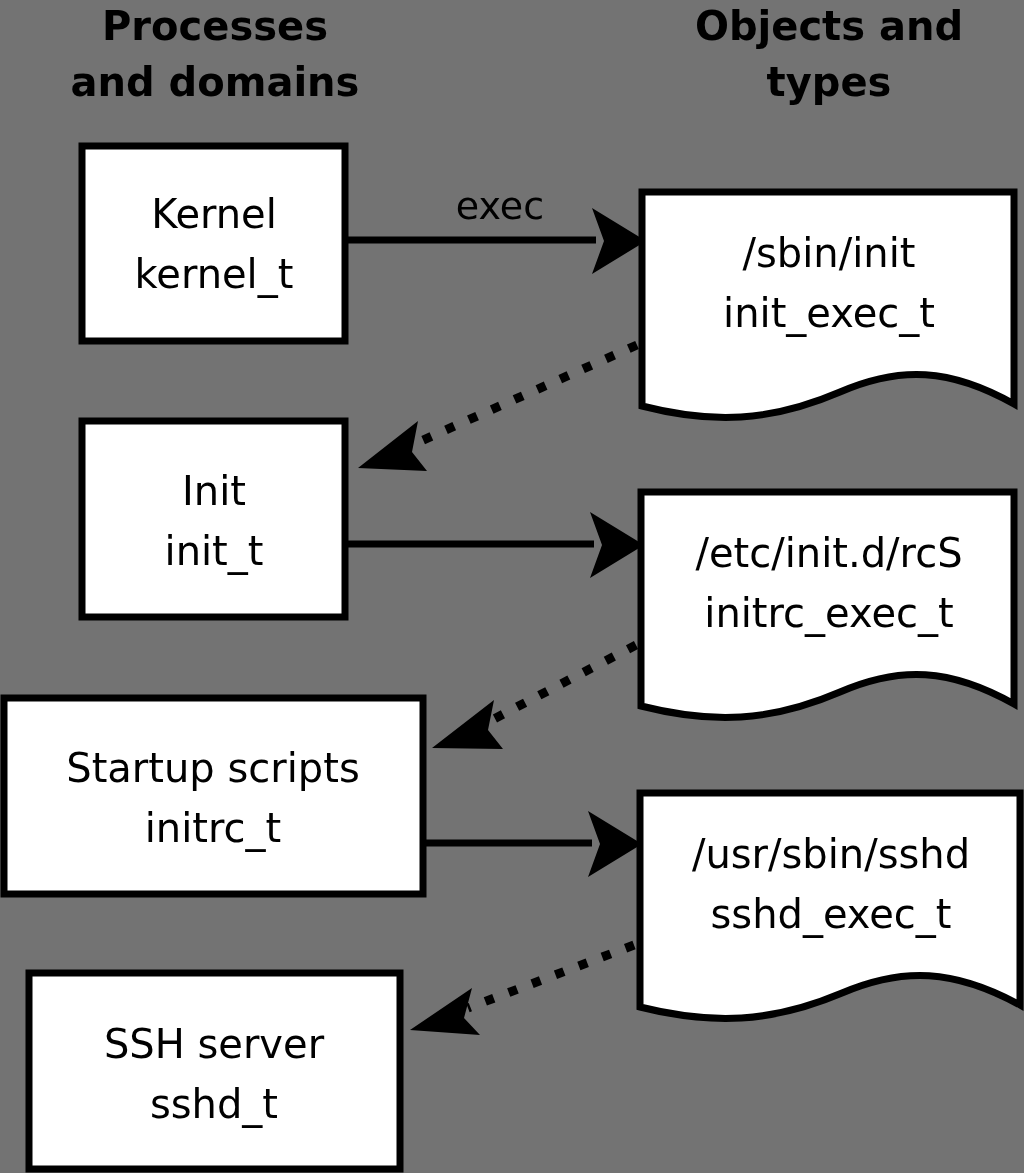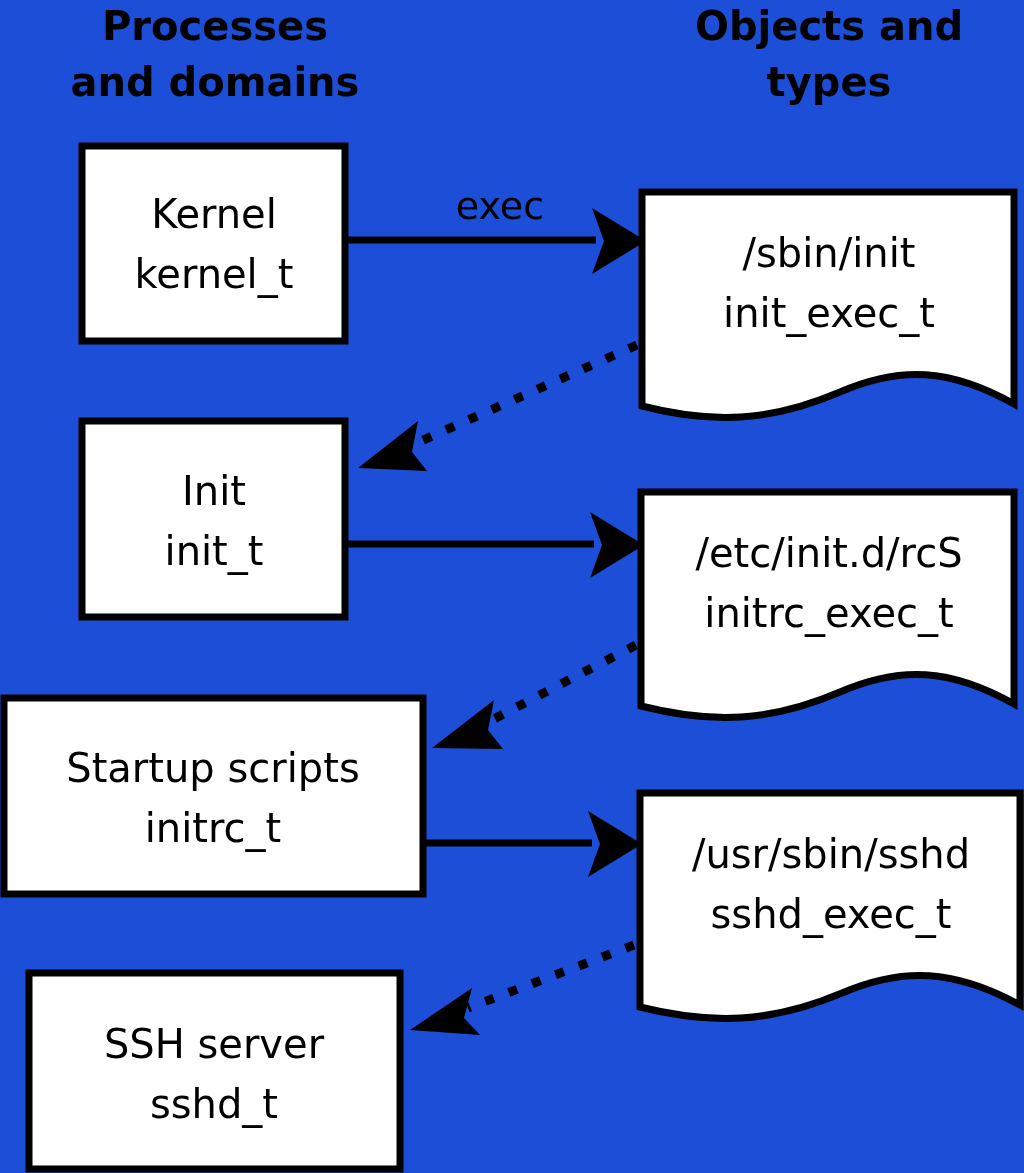--- a/index.html
+++ b/index.html
@@ -17,7 +17,7 @@
     position: relative;
     width: 1024px;
     height: 1173px;
-    background: #1d4ed8;
+    background: #737373;
   }
   svg.diagram-canvas {
     display: block;

